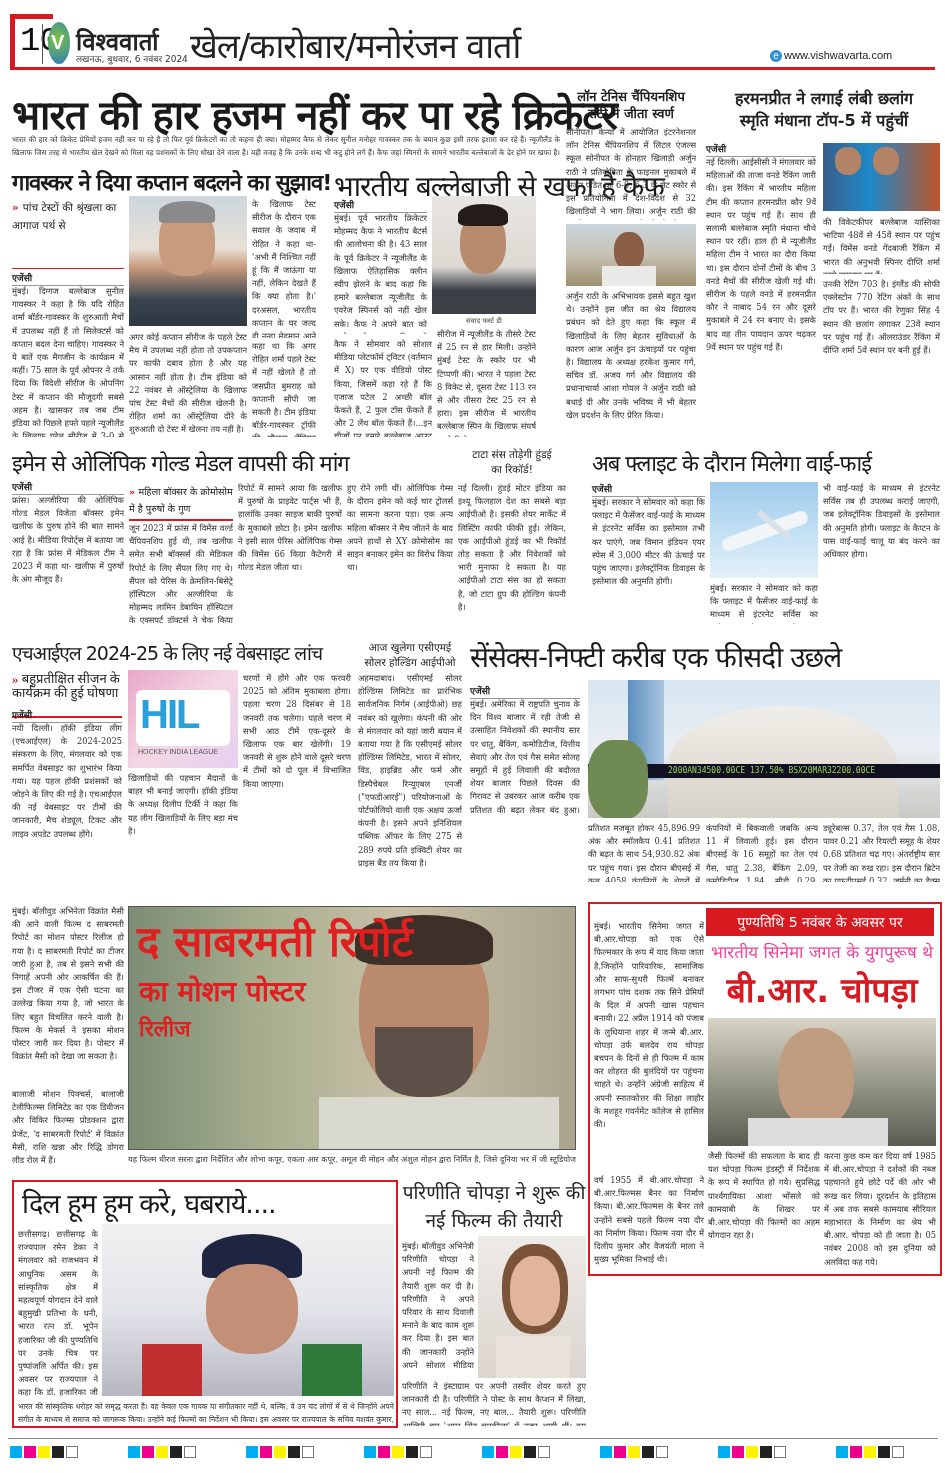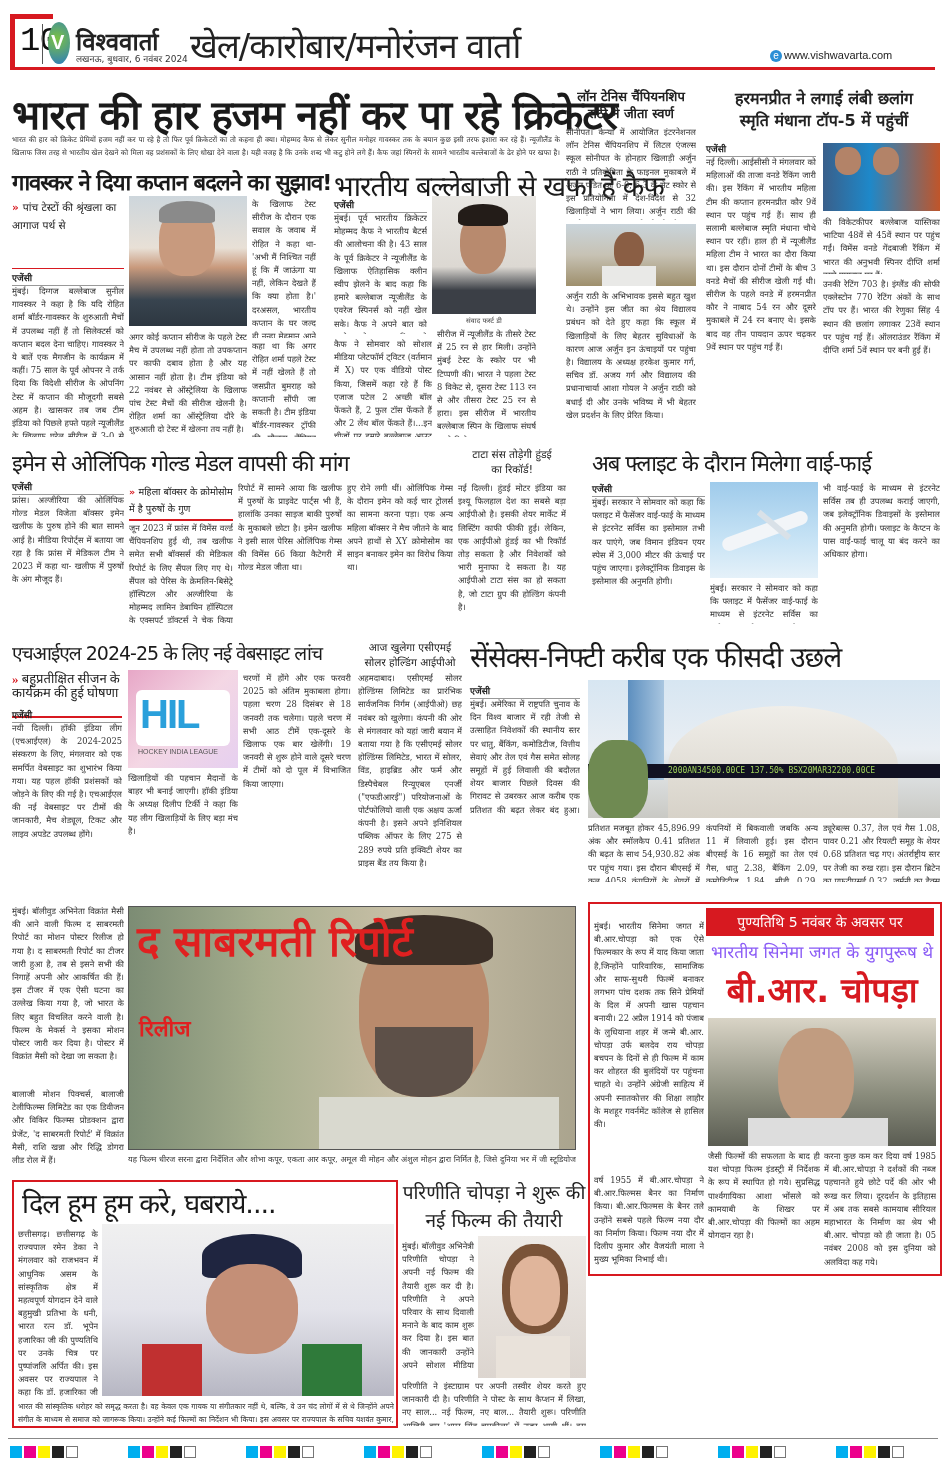--- a/index.html
+++ b/index.html
@@ -166,7 +166,7 @@
 <div class="abs redbox" style="left:588px;top:902px;width:354px;height:374px;"></div>
 <div class="abs body" style="left:594px;top:920px;width:110px;height:250px;">मुंबई। भारतीय सिनेमा जगत में बी.आर.चोपड़ा को एक ऐसे फिल्मकार के रूप में याद किया जाता है,जिन्होंने पारिवारिक, सामाजिक और साफ-सुथरी फिल्में बनाकर लगभग पांच दशक तक सिने प्रेमियों के दिल में अपनी खास पहचान बनायी। 22 अप्रैल 1914 को पंजाब के लुधियाना शहर में जन्मे बी.आर. चोपड़ा उर्फ बलदेव राय चोपड़ा बचपन के दिनों से ही फिल्म में काम कर शोहरत की बुलंदियों पर पहुंचना चाहते थे। उन्होंने अंग्रेजी साहित्य में अपनी स्नातकोत्तर की शिक्षा लाहौर के मशहूर गवर्नमेंट कॉलेज से हासिल की।</div>
 <div class="abs" style="left:706px;top:908px;width:228px;height:28px;background:#d71920;color:#fff;font-family:'DejaVu Sans',sans-serif;font-size:14px;line-height:28px;text-align:center;white-space:nowrap">पुण्यतिथि 5 नवंबर के अवसर पर</div>
-<div class="abs" style="left:706px;top:940px;width:232px;font-family:'DejaVu Sans',sans-serif;font-size:17px;color:#8b5cf6;text-align:center;white-space:nowrap">भारतीय सिनेमा जगत के युगपुरूष थे</div>
+<div class="abs" style="left:706px;top:940px;width:232px;font-family:'DejaVu Sans',sans-serif;font-size:17px;color:#ec4899;text-align:center;white-space:nowrap">भारतीय सिनेमा जगत के युगपुरूष थे</div>
 <div class="abs" style="left:706px;top:966px;width:232px;font-family:'DejaVu Sans',sans-serif;font-size:34px;font-weight:bold;color:#d71920;text-align:center;white-space:nowrap">बी.आर. चोपड़ा</div>
 <div class="abs img" style="left:708px;top:1018px;width:228px;height:128px;background:linear-gradient(180deg,#d9d4c6,#8a8c7c 60%,#5a5c52);">
   <div style="position:absolute;left:70px;top:10px;width:76px;height:100px;border-radius:45%;background:#c19c80"></div>

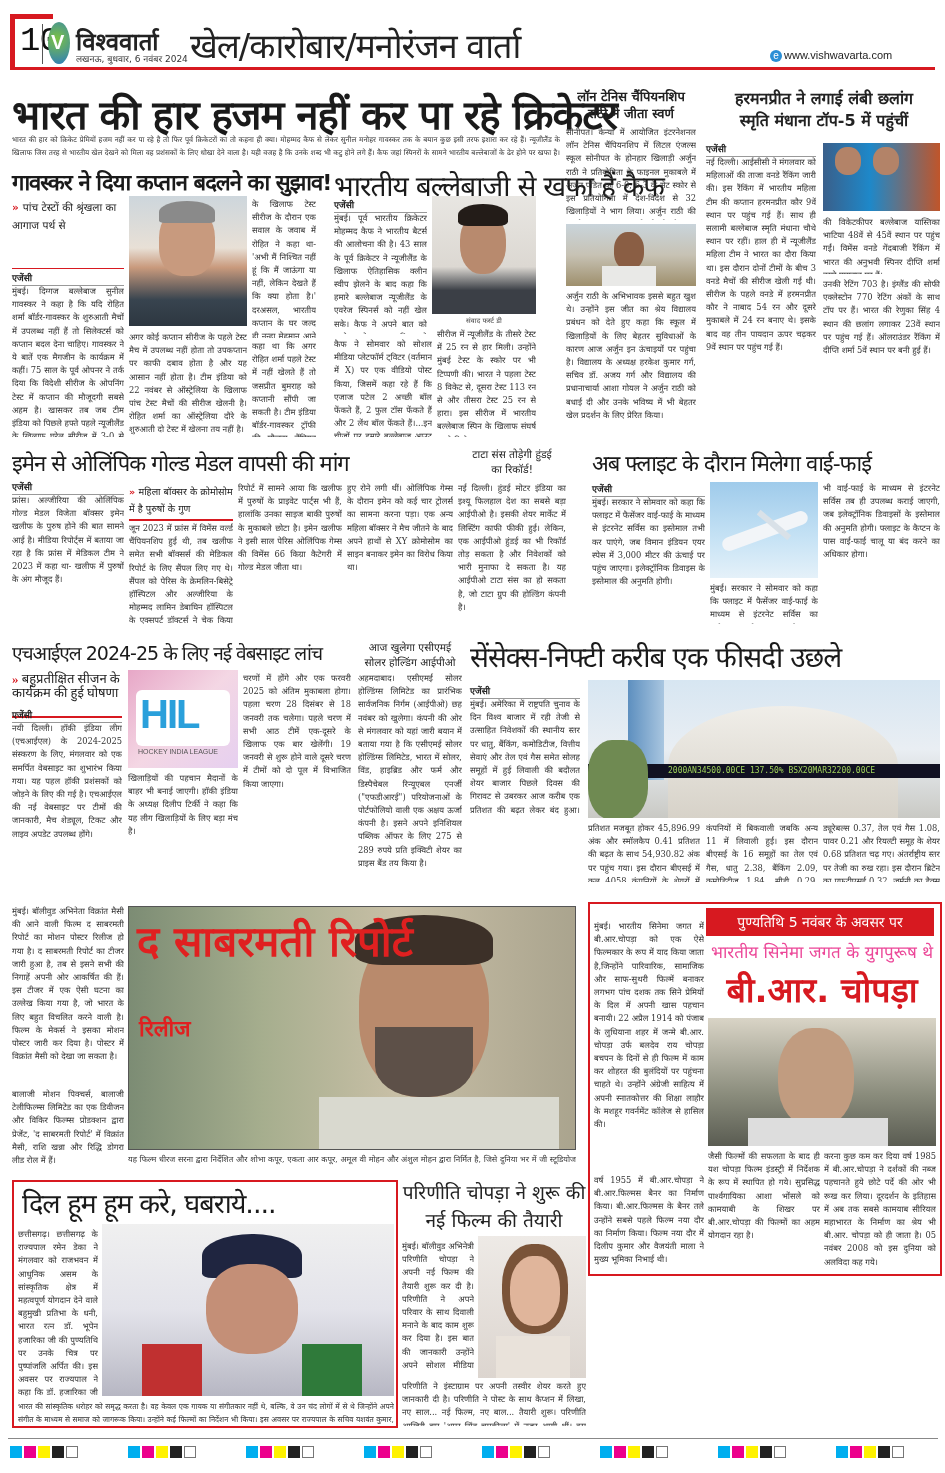--- a/index.html
+++ b/index.html
@@ -159,6 +159,7 @@
   <div style="position:absolute;left:246px;top:120px;width:98px;height:70px;border-radius:0 0 45% 45%;background:#5d5048"></div>
   <div style="position:absolute;left:190px;top:190px;width:240px;height:60px;background:#d9d9cf"></div>
   <div style="position:absolute;left:8px;top:10px;font-family:'DejaVu Sans',sans-serif;font-weight:bold;color:#e02020;font-size:42px;line-height:50px;white-space:nowrap">द साबरमती रिपोर्ट</div>
+  <div style="position:absolute;left:10px;top:68px;font-family:'DejaVu Sans',sans-serif;font-weight:bold;color:#e02020;font-size:28px;line-height:34px;white-space:nowrap">का मोशन पोस्टर</div>
   <div style="position:absolute;left:10px;top:108px;font-family:'DejaVu Sans',sans-serif;font-weight:bold;color:#e02020;font-size:22px;line-height:28px;white-space:nowrap">रिलीज</div>
 </div>
 <div class="abs body" style="left:128px;top:1153px;width:448px;height:14px;font-size:8px">यह फिल्म धीरज सरना द्वारा निर्देशित और शोभा कपूर, एकता आर कपूर, अमूल वी मोहन और अंशुल मोहन द्वारा निर्मित है, जिसे दुनिया भर में जी स्टूडियोज द्वारा रिलीज किया जाएगा। यह फिल्म 15 नवंबर 2024 को रिलीज होगी।</div>

